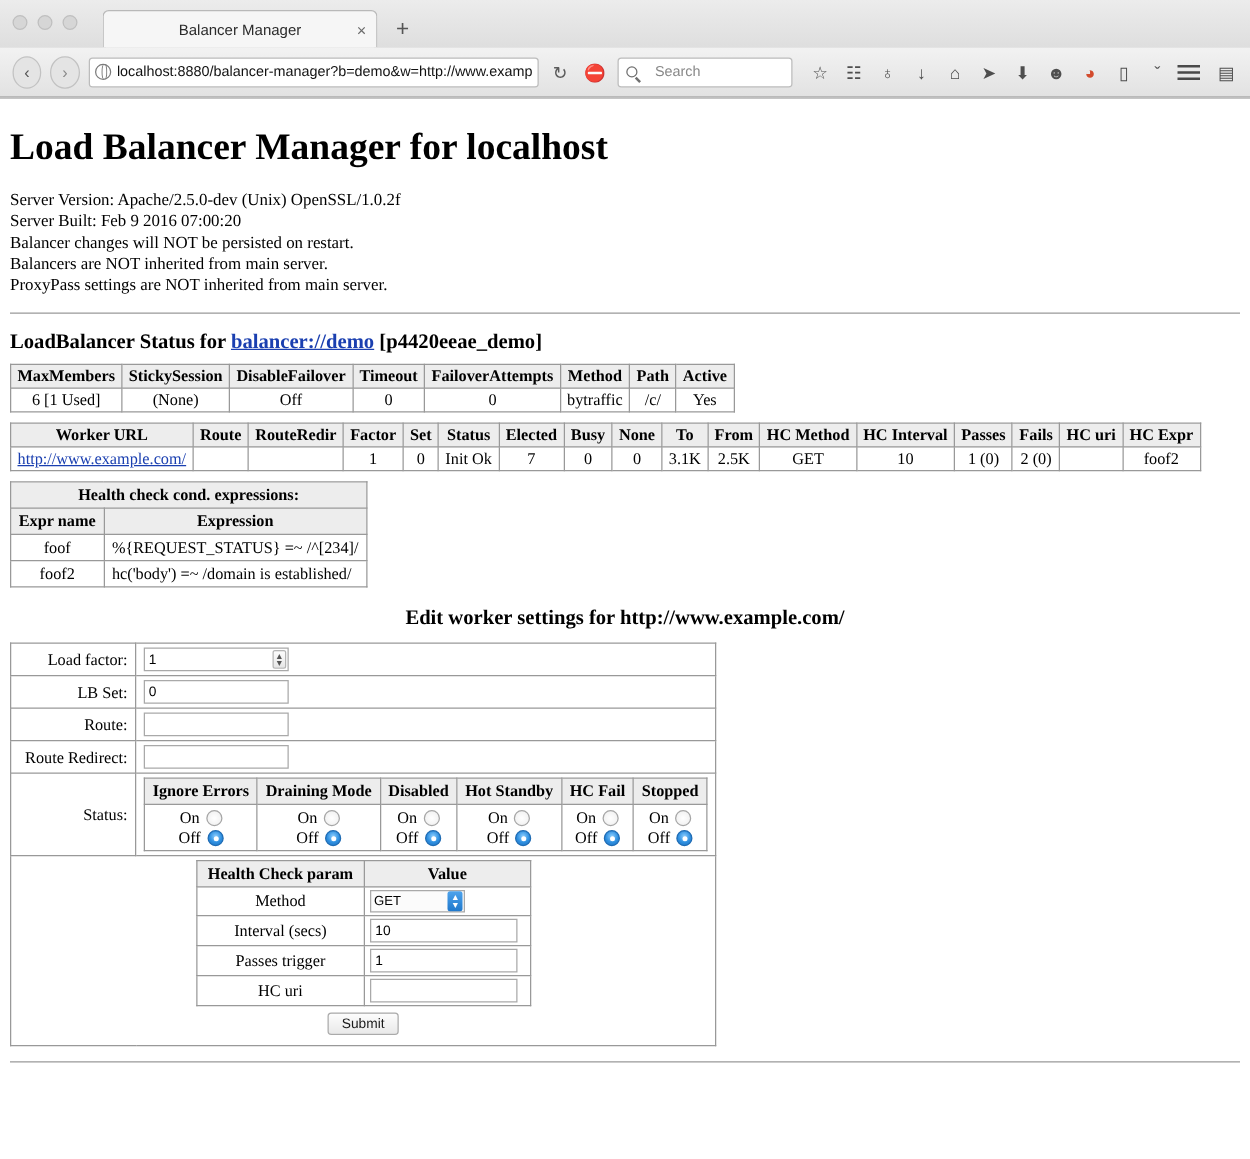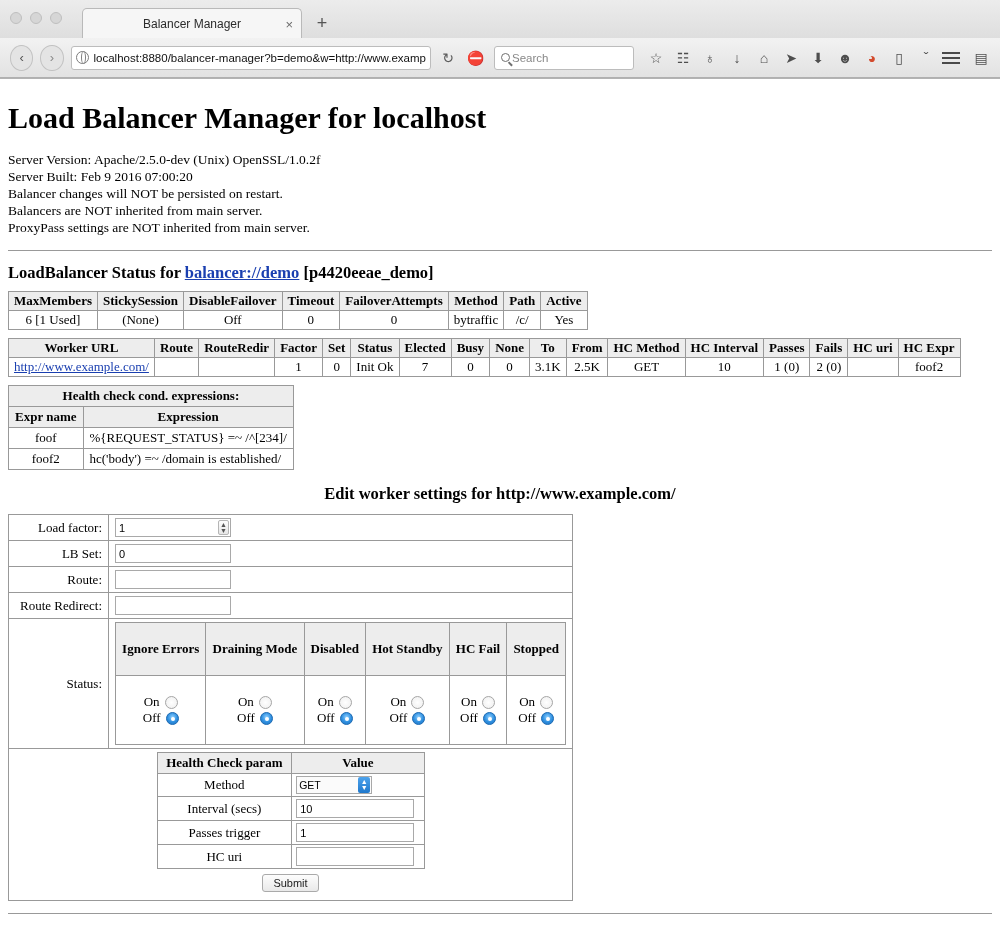--- a/index.html
+++ b/index.html
@@ -136,7 +136,7 @@
     background: #ffffff;
     border: 1px solid #bcbcbc;
     border-radius: 3px;
-    display: flex; align-items: center; gap: 2px;
+    display: flex; align-items: center; gap: 14px;
     padding: 0 6px;
     font-size: 11.5px;
     color: #888;

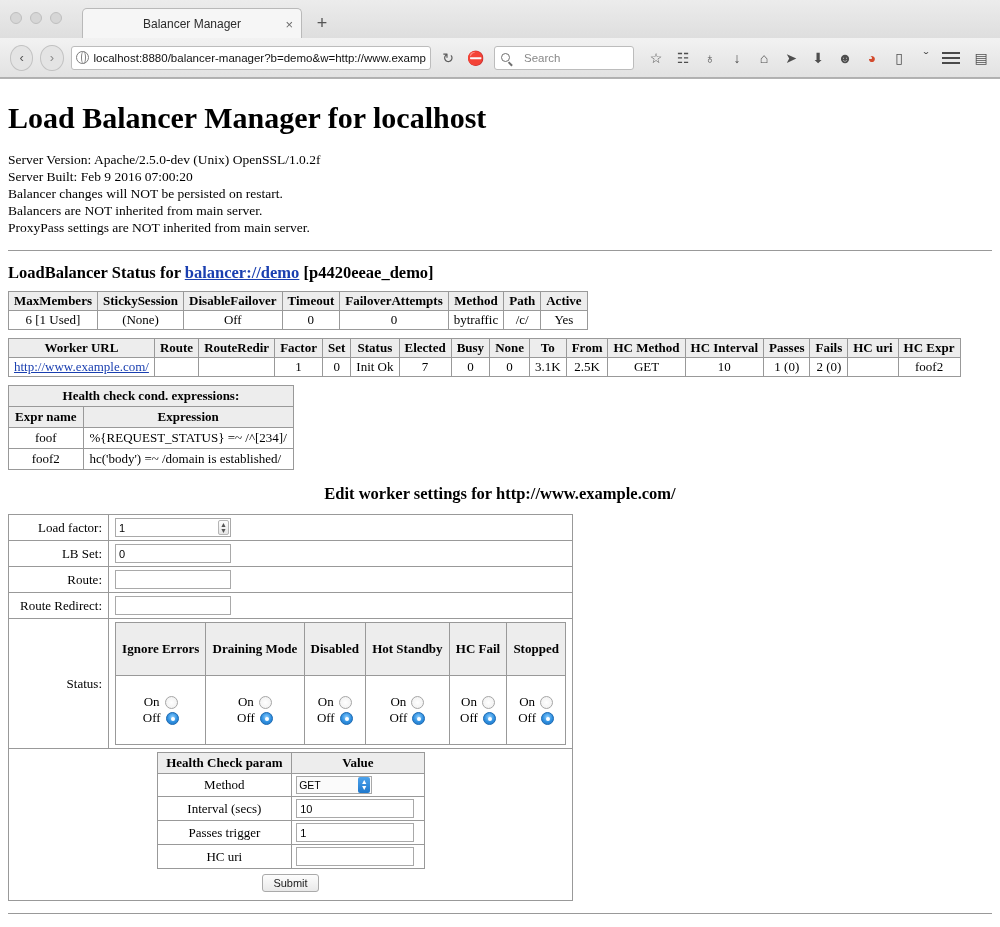--- a/index.html
+++ b/index.html
@@ -283,7 +283,7 @@
   }
   table.status th, table.status td {
     border: 1px solid #999;
-    padding: 18px 6px;
+    padding: 2px 6px;
     text-align: center;
     margin-top: 40px;
   }

